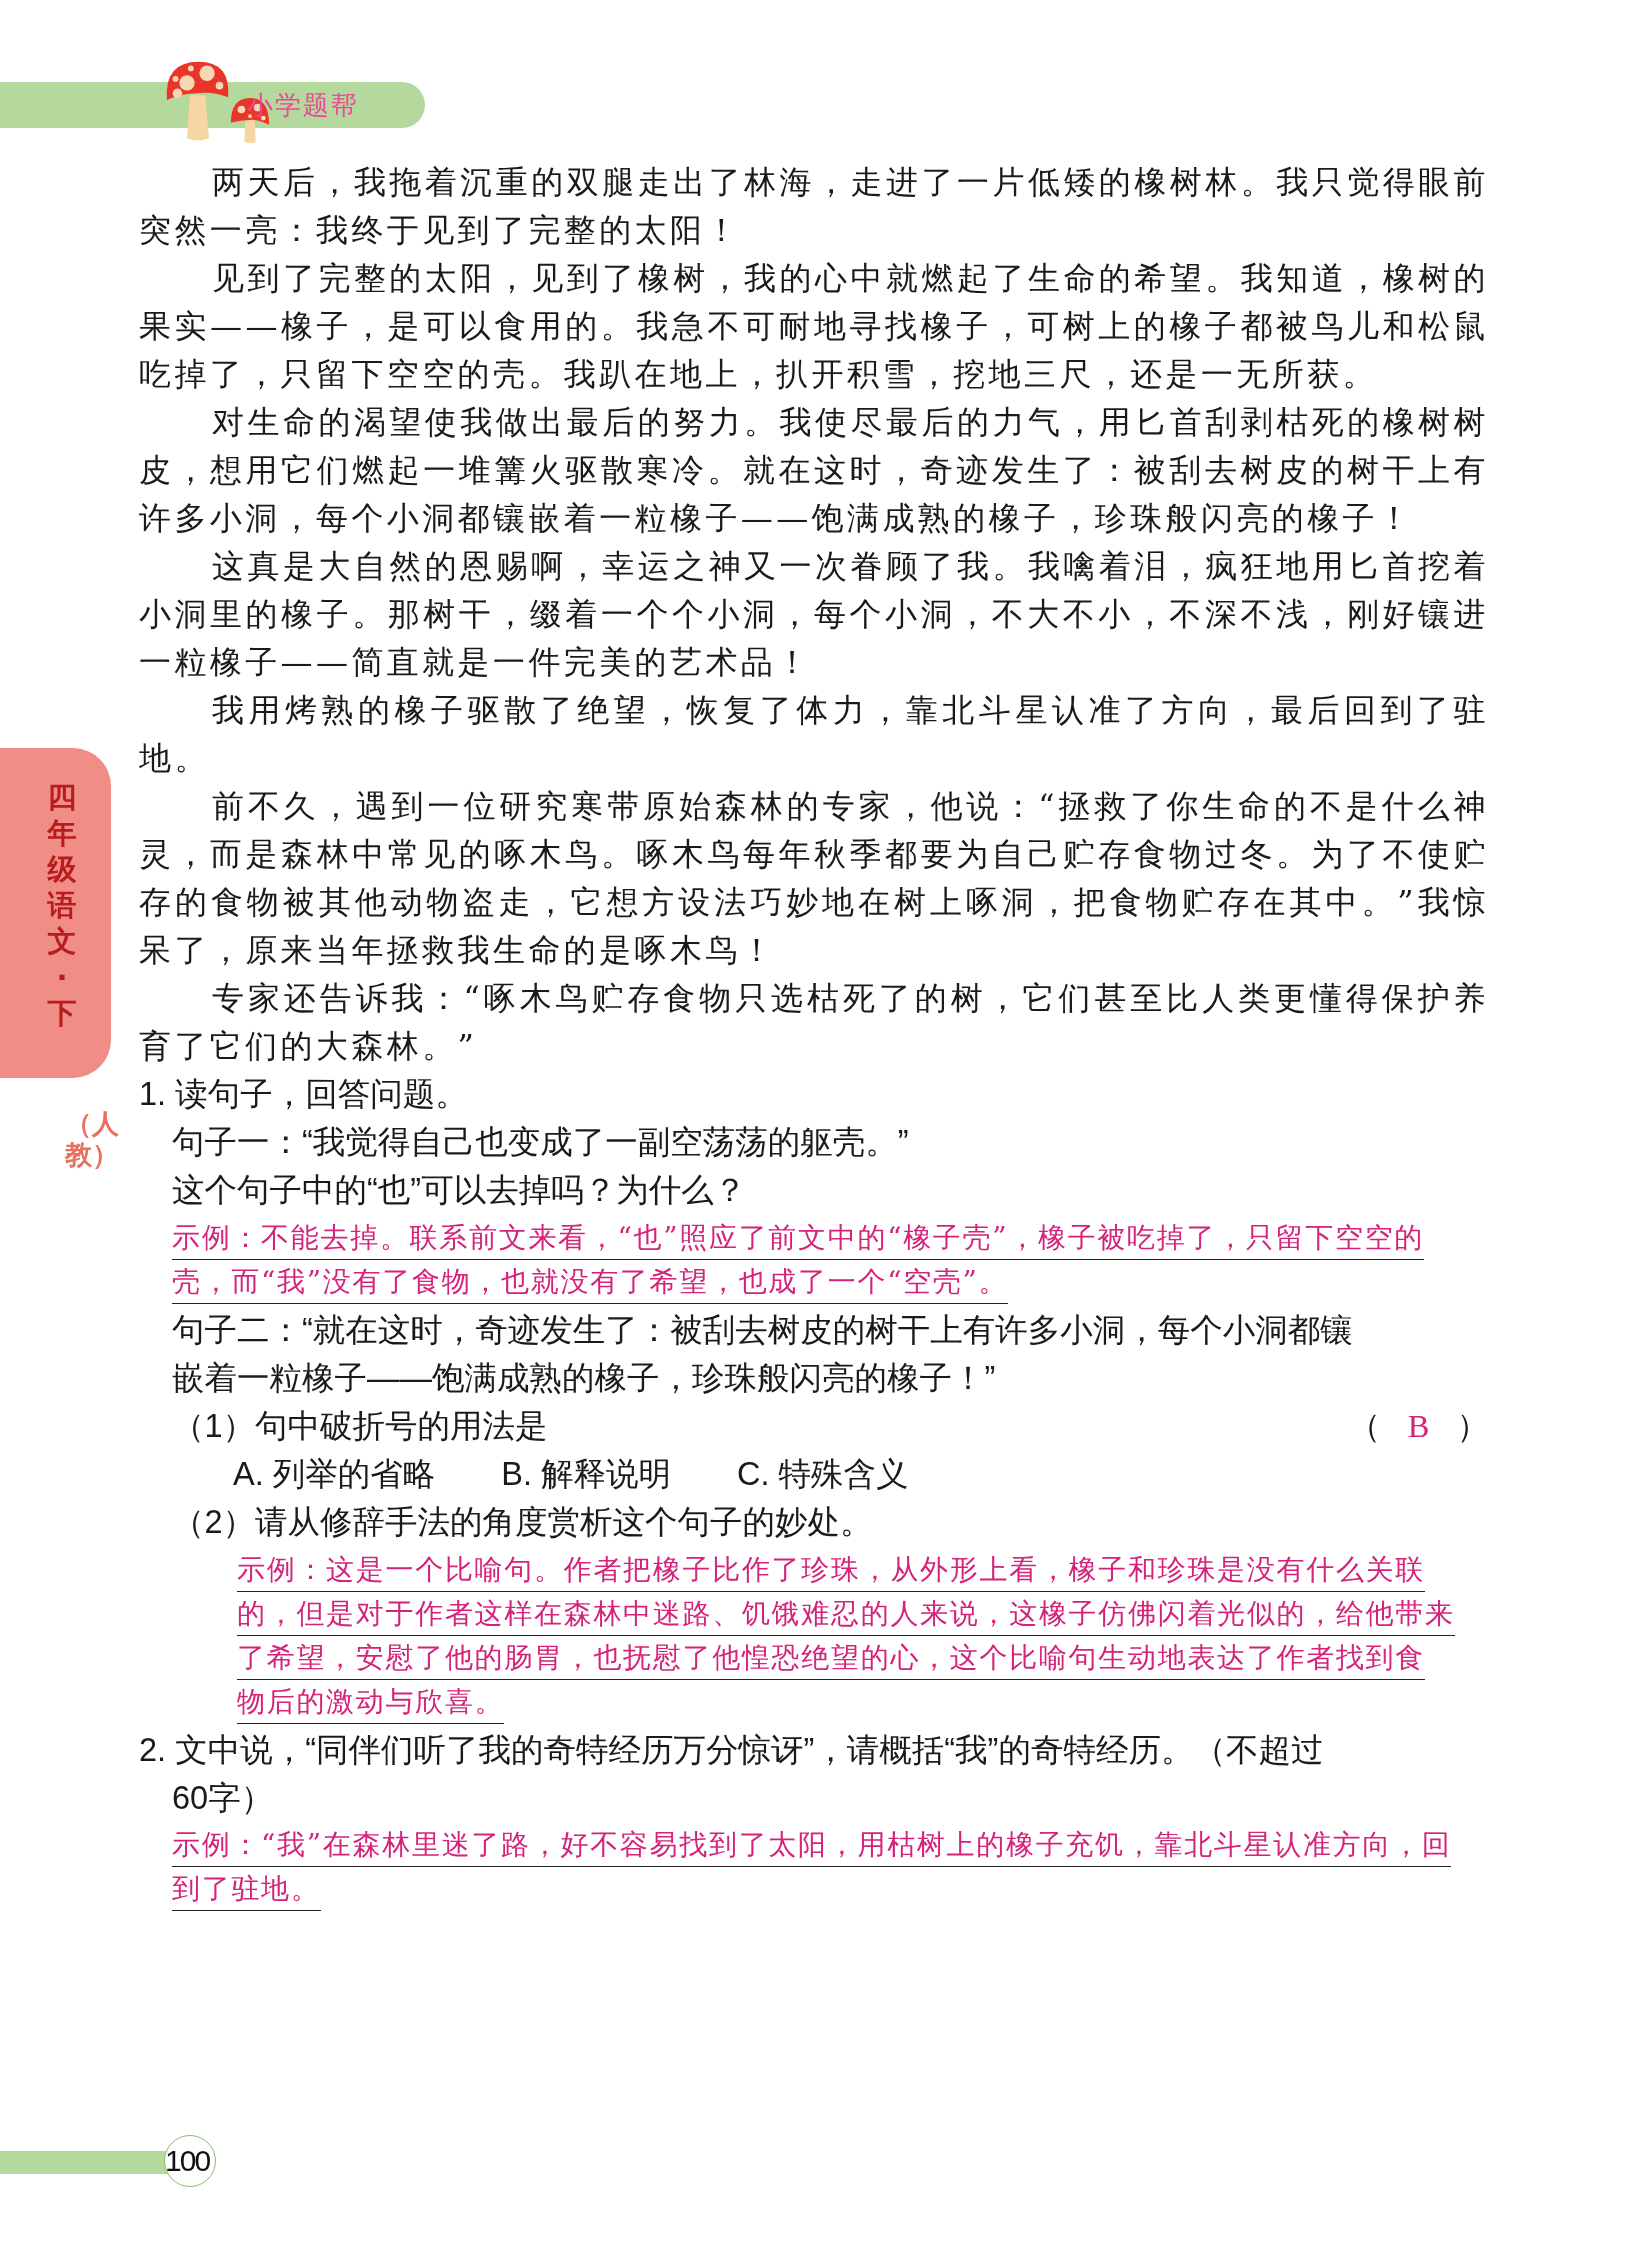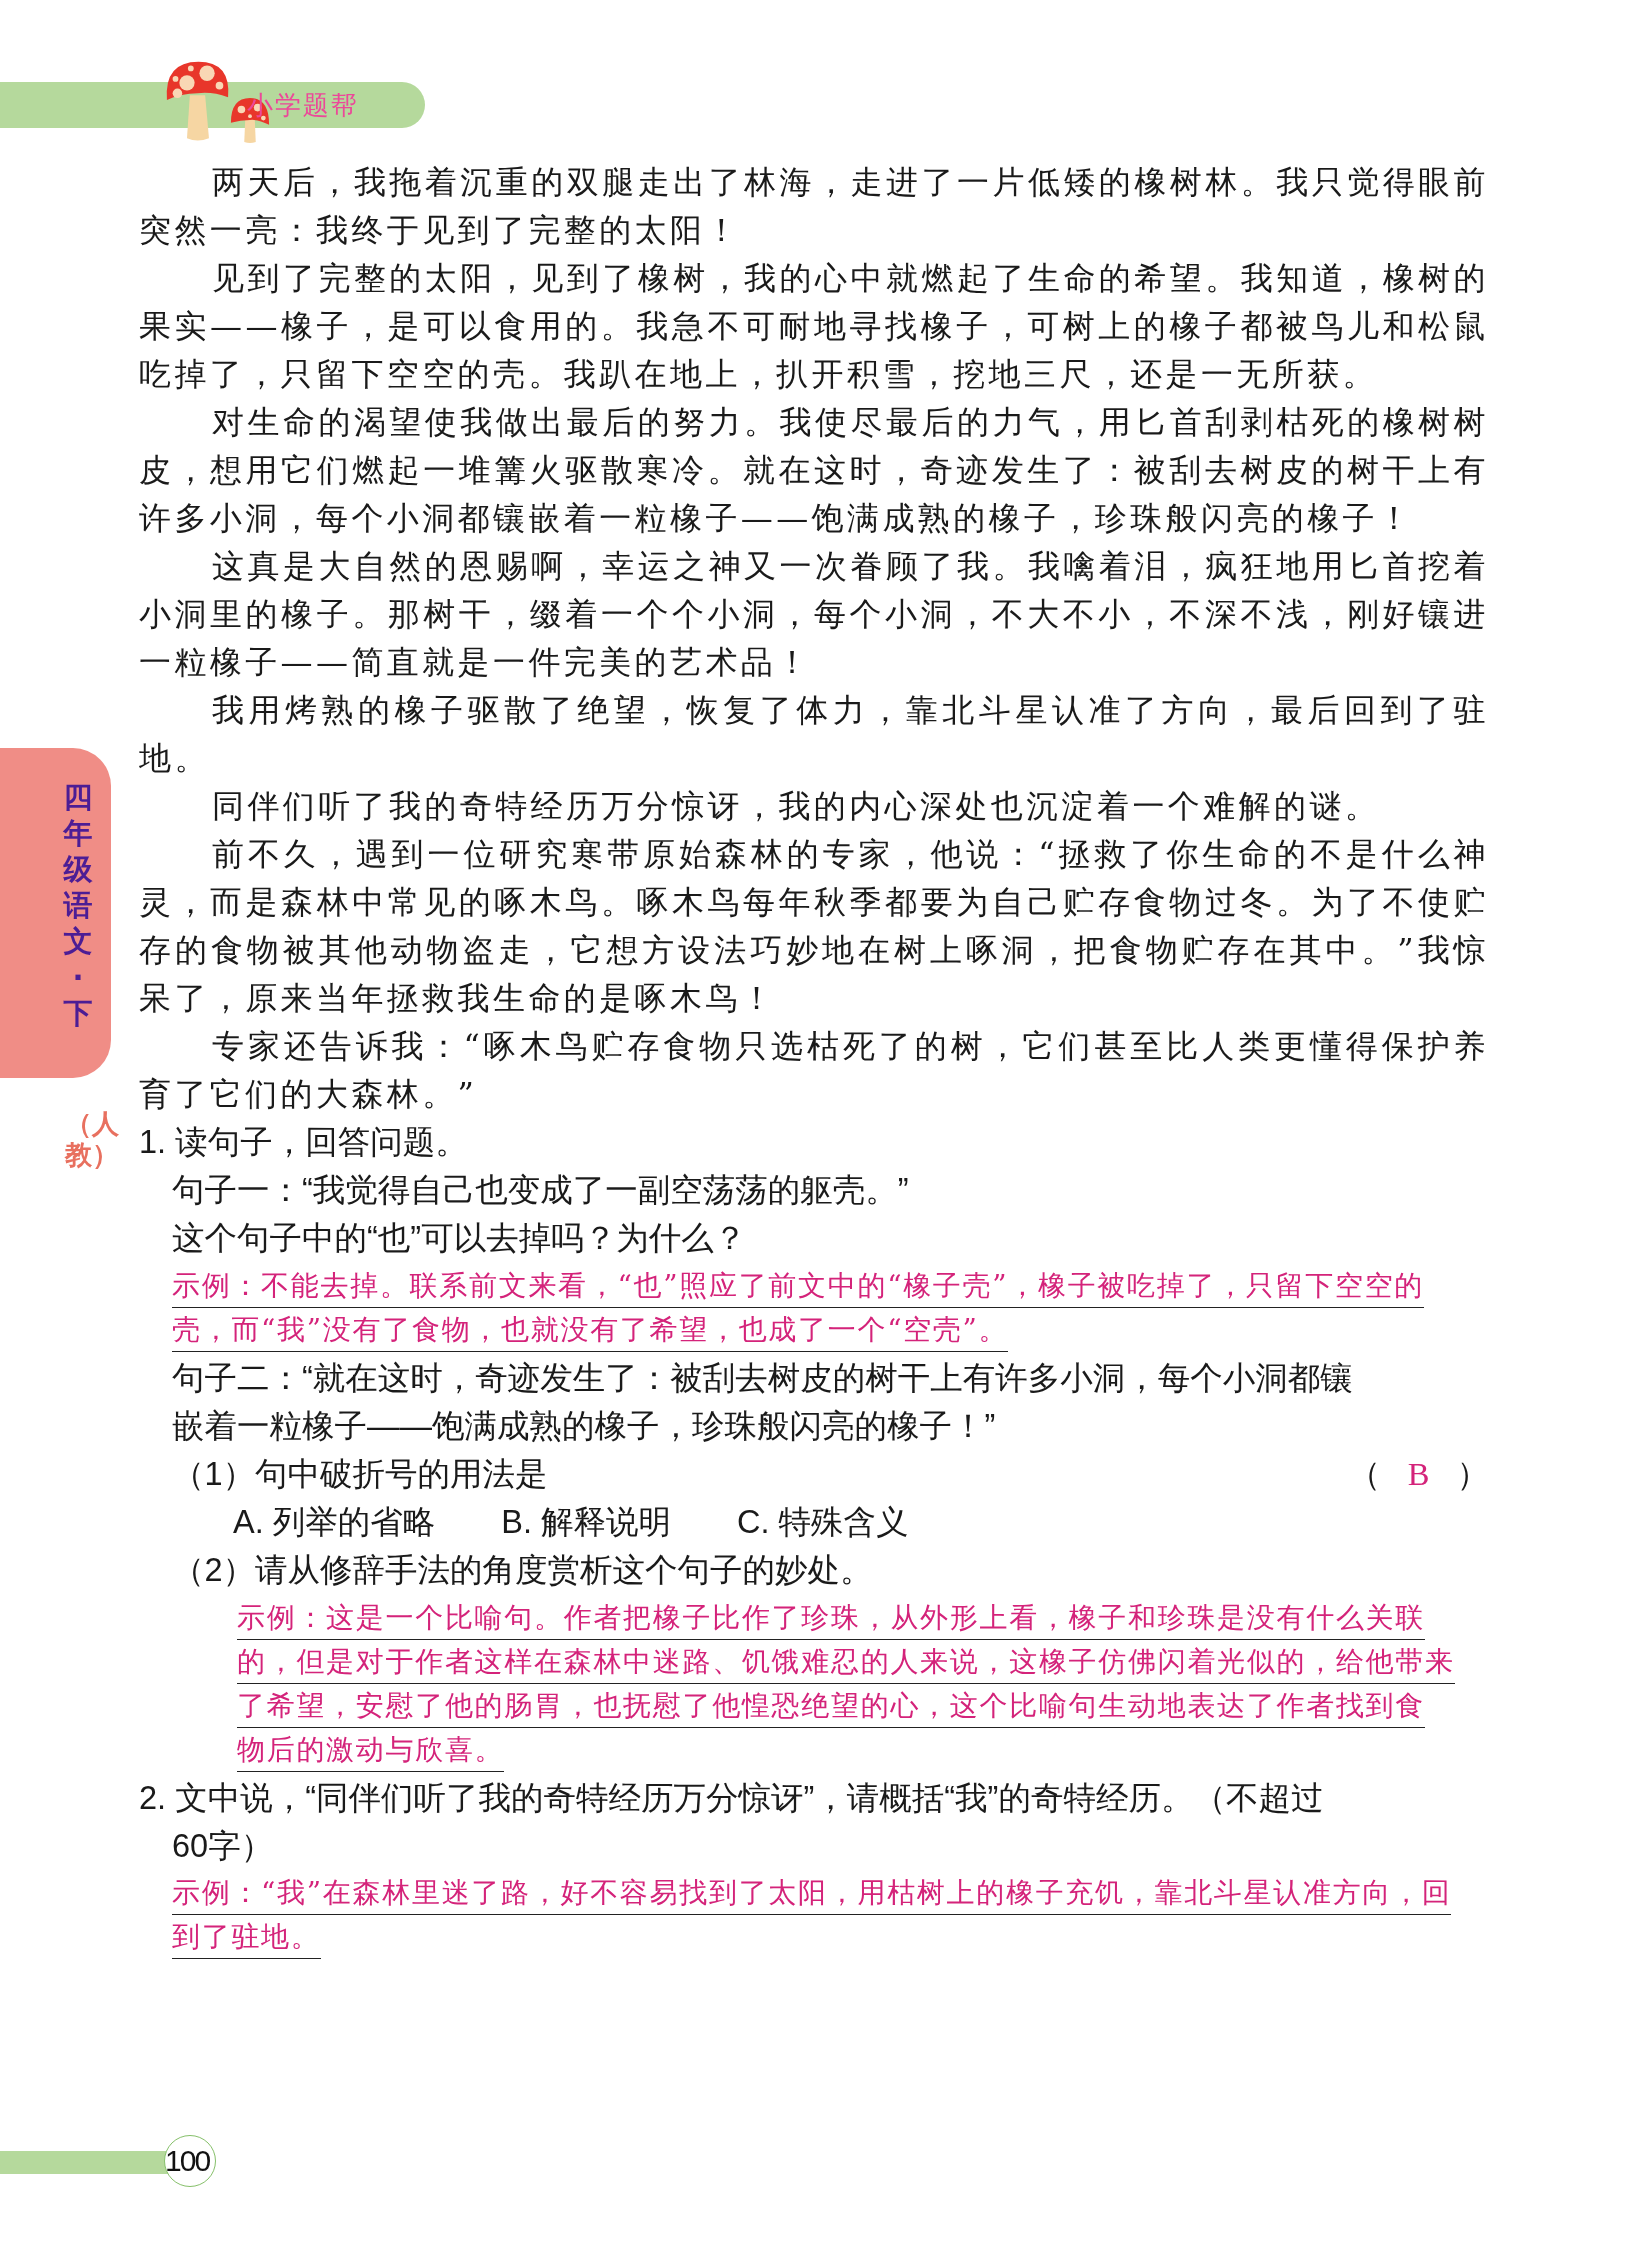--- a/index.html
+++ b/index.html
@@ -12,8 +12,8 @@
   .mush { position:absolute; }
   .side-tab { position:absolute; left:0; top:748px; width:111px; height:330px; background:#f08d86;
               border-radius:0 38px 38px 0; }
-  .side-tab-text { position:absolute; left:59px; top:779px; width:38px; font-family:"DejaVu Sans", sans-serif;
-                   font-weight:bold; color:#4c1d95; font-size:29px; line-height:36px; text-align:center; }
+  .side-tab-text { position:absolute; left:43px; top:779px; width:38px; font-family:"DejaVu Sans", sans-serif;
+                   font-weight:bold; color:#b91c1c; font-size:29px; line-height:36px; text-align:center; }
   .side-edition { position:absolute; left:65px; top:1109px; width:32.5px; font-family:Liberation Sans, sans-serif;
                   font-weight:bold; color:#e8705f; font-size:27px; line-height:31px; text-align:left; }
   .content { position:absolute; left:139px; top:158px; width:1350px; }

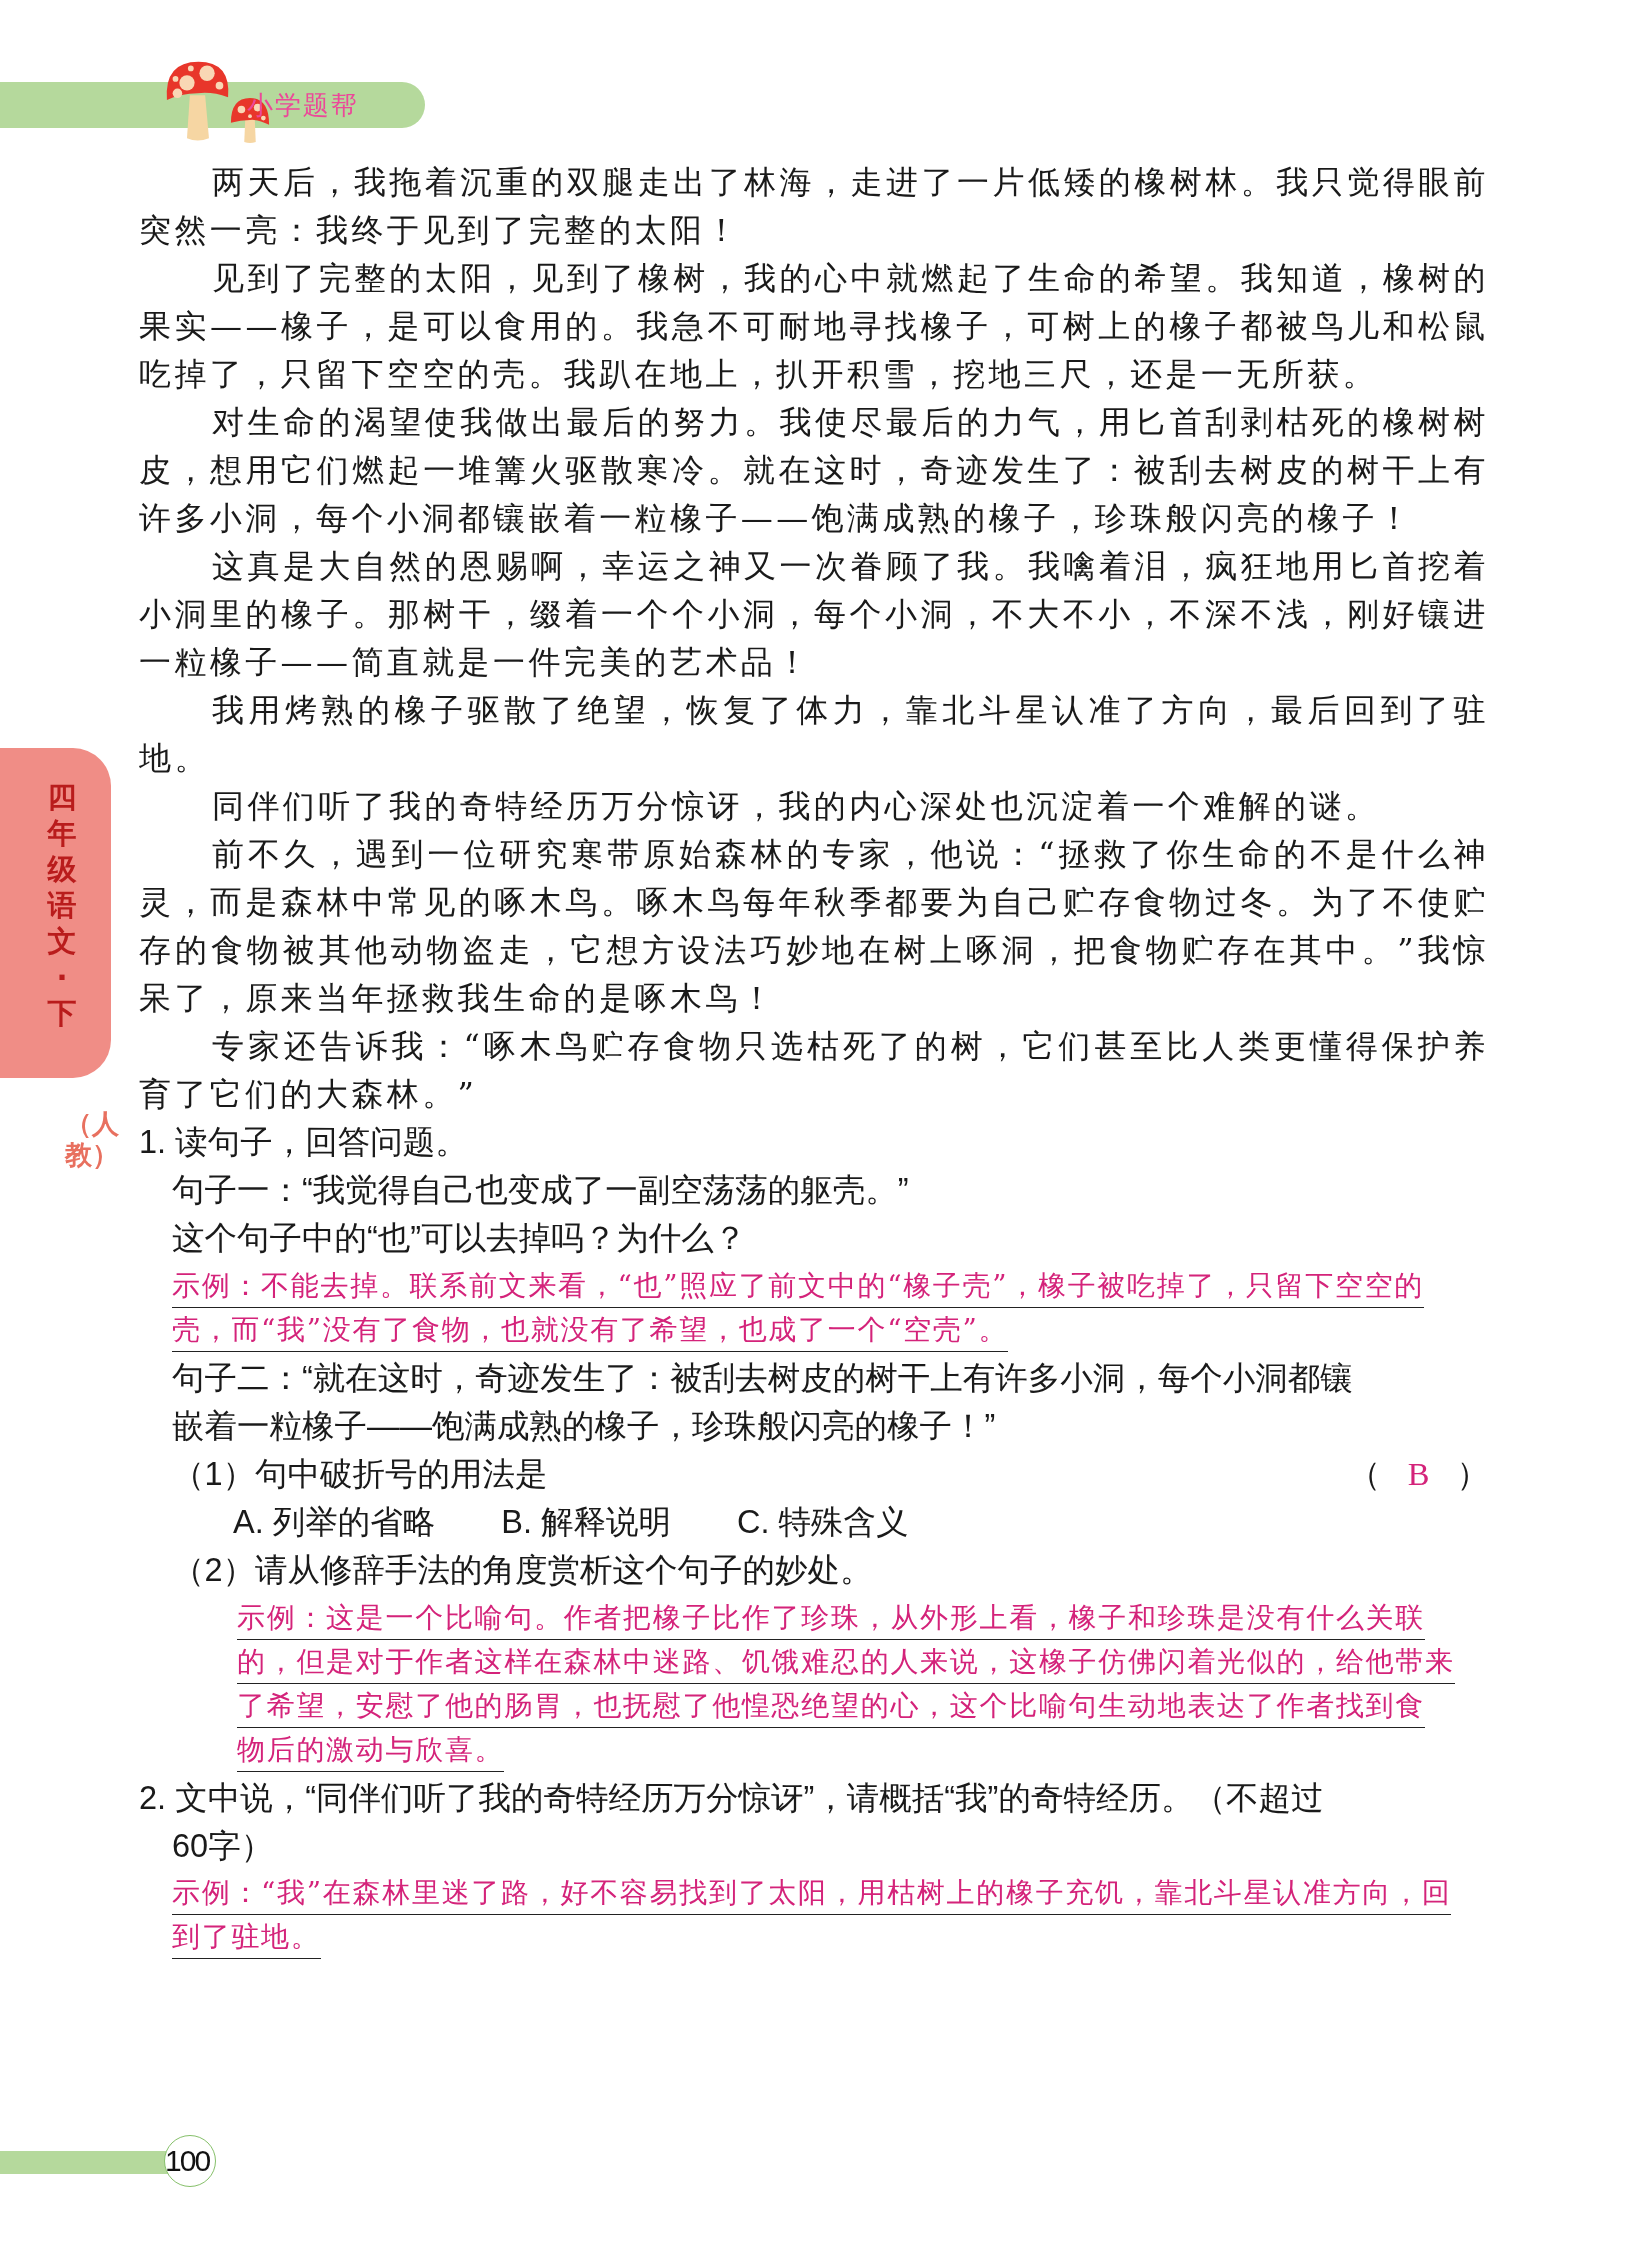--- a/index.html
+++ b/index.html
@@ -70,7 +70,6 @@
   <p class="para indent">对生命的渴望使我做出最后的努力。我使尽最后的力气，用匕首刮剥枯死的橡树树皮，想用它们燃起一堆篝火驱散寒冷。就在这时，奇迹发生了：被刮去树皮的树干上有许多小洞，每个小洞都镶嵌着一粒橡子——饱满成熟的橡子，珍珠般闪亮的橡子！</p>
   <p class="para indent">这真是大自然的恩赐啊，幸运之神又一次眷顾了我。我噙着泪，疯狂地用匕首挖着小洞里的橡子。那树干，缀着一个个小洞，每个小洞，不大不小，不深不浅，刚好镶进一粒橡子——简直就是一件完美的艺术品！</p>
   <p class="para indent">我用烤熟的橡子驱散了绝望，恢复了体力，靠北斗星认准了方向，最后回到了驻地。</p>
-  <p class="para indent">同伴们听了我的奇特经历万分惊讶，我的内心深处也沉淀着一个难解的谜。</p>
   <p class="para indent">前不久，遇到一位研究寒带原始森林的专家，他说：“拯救了你生命的不是什么神灵，而是森林中常见的啄木鸟。啄木鸟每年秋季都要为自己贮存食物过冬。为了不使贮存的食物被其他动物盗走，它想方设法巧妙地在树上啄洞，把食物贮存在其中。”我惊呆了，原来当年拯救我生命的是啄木鸟！</p>
   <p class="para indent">专家还告诉我：“啄木鸟贮存食物只选枯死了的树，它们甚至比人类更懂得保护养育了它们的大森林。”</p>
 

